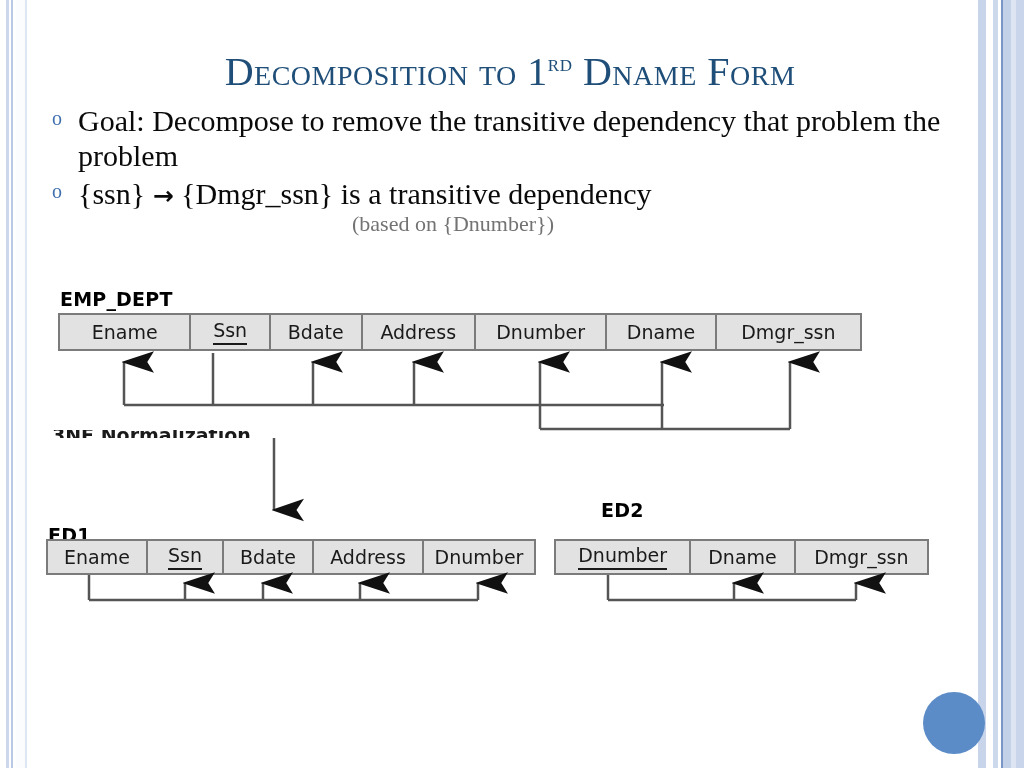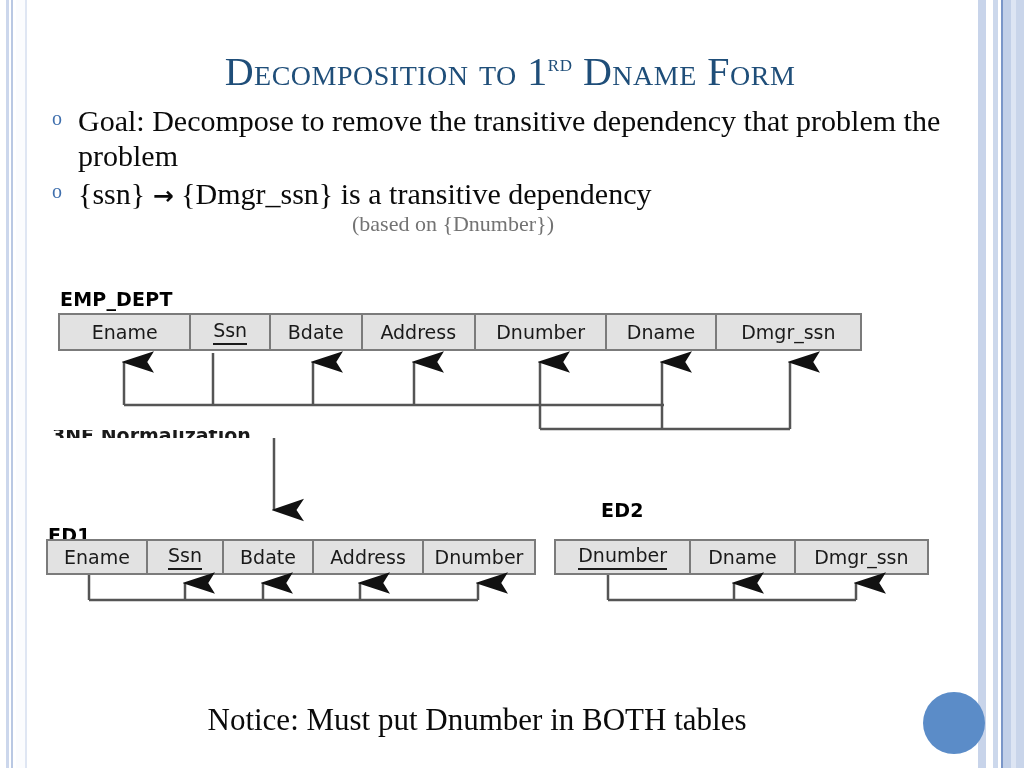--- a/index.html
+++ b/index.html
@@ -313,7 +313,6 @@
 
   </div>
 
-  <div class="caption">Notice:  Must put Dnumber in BOTH tables</div>
 
 </div>
 

